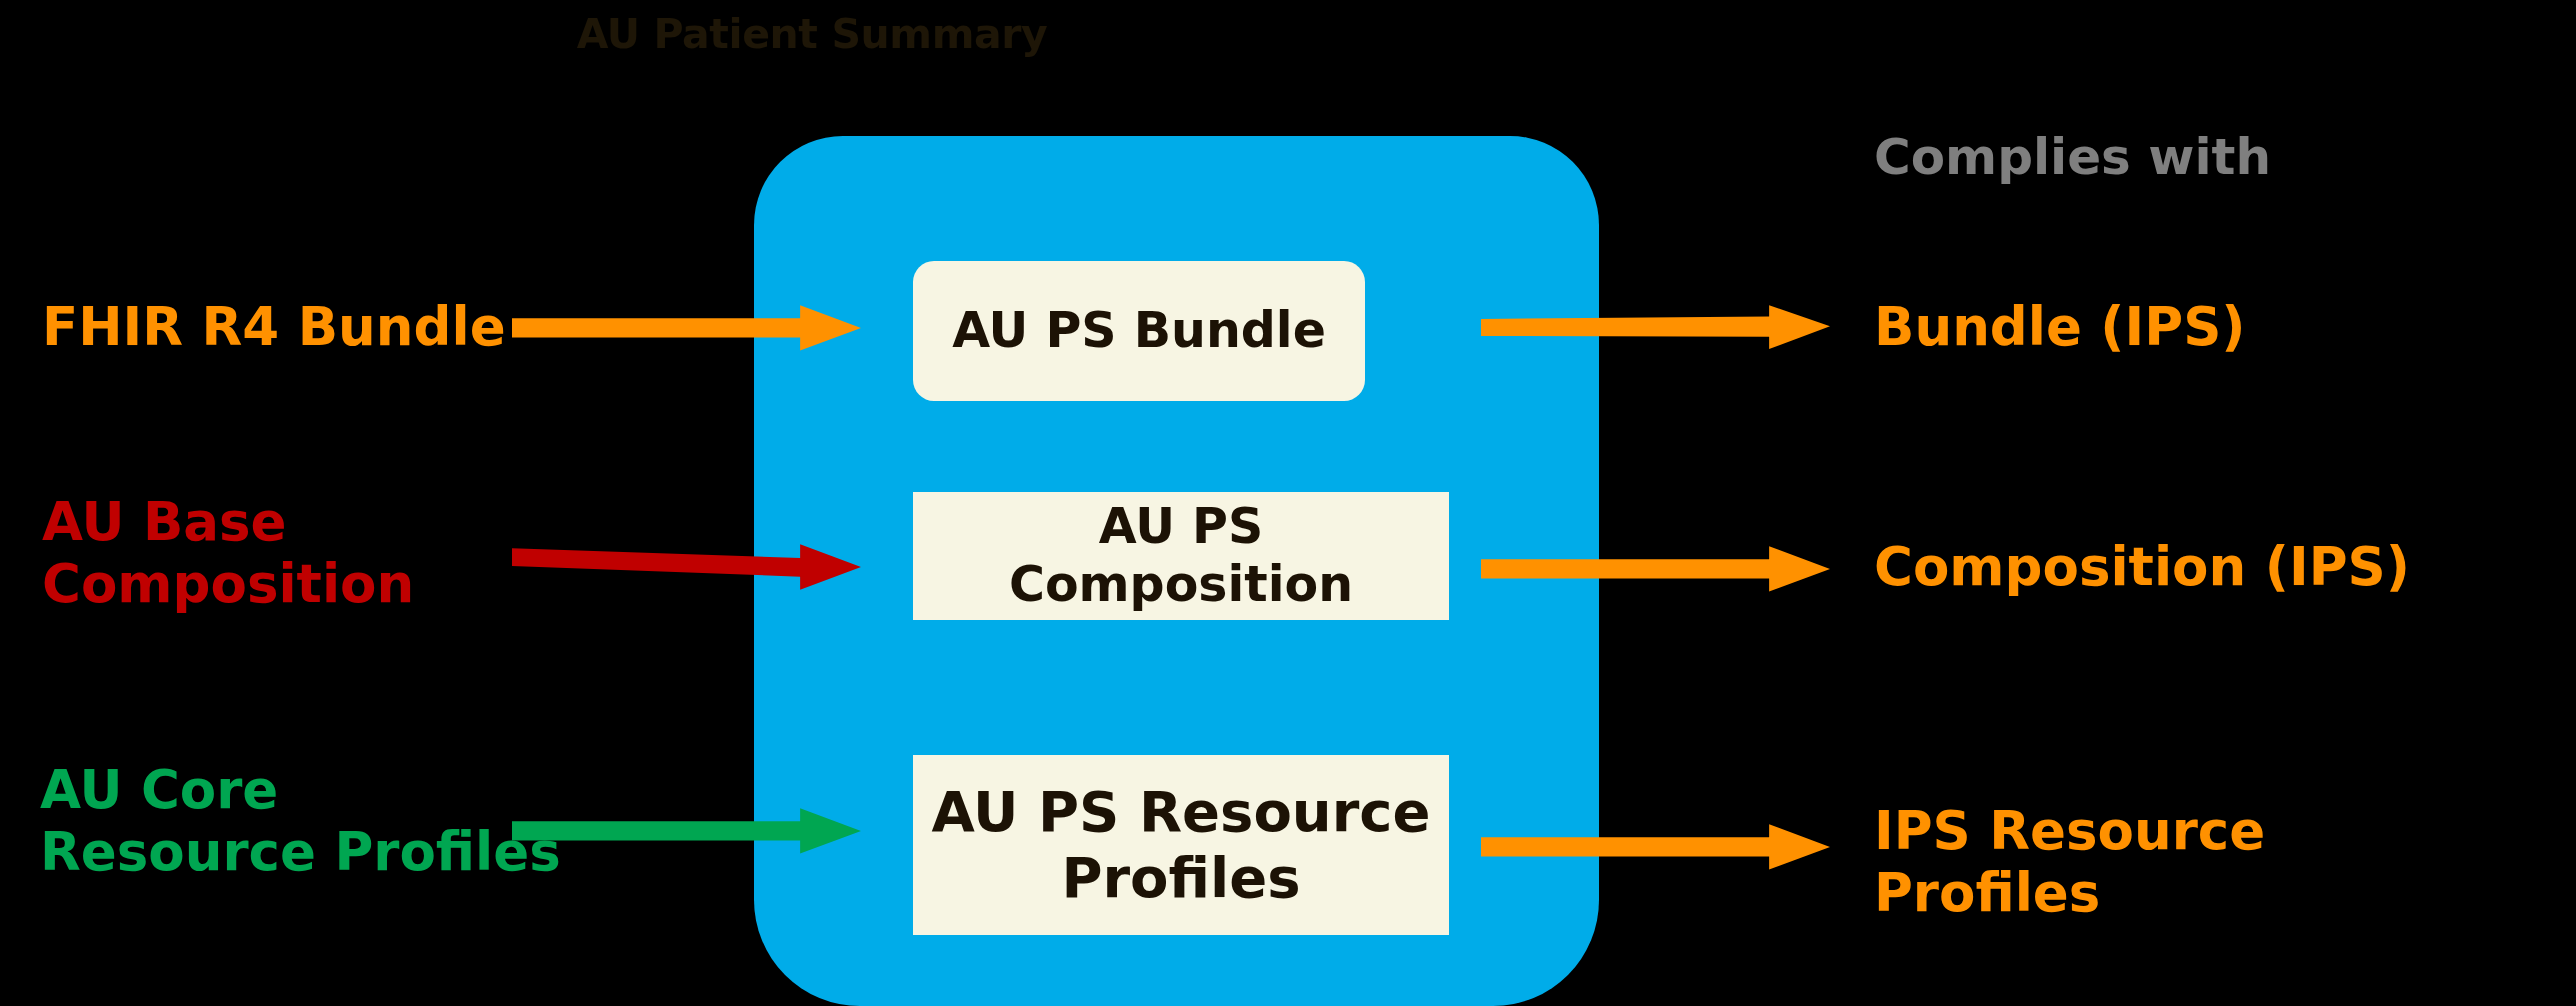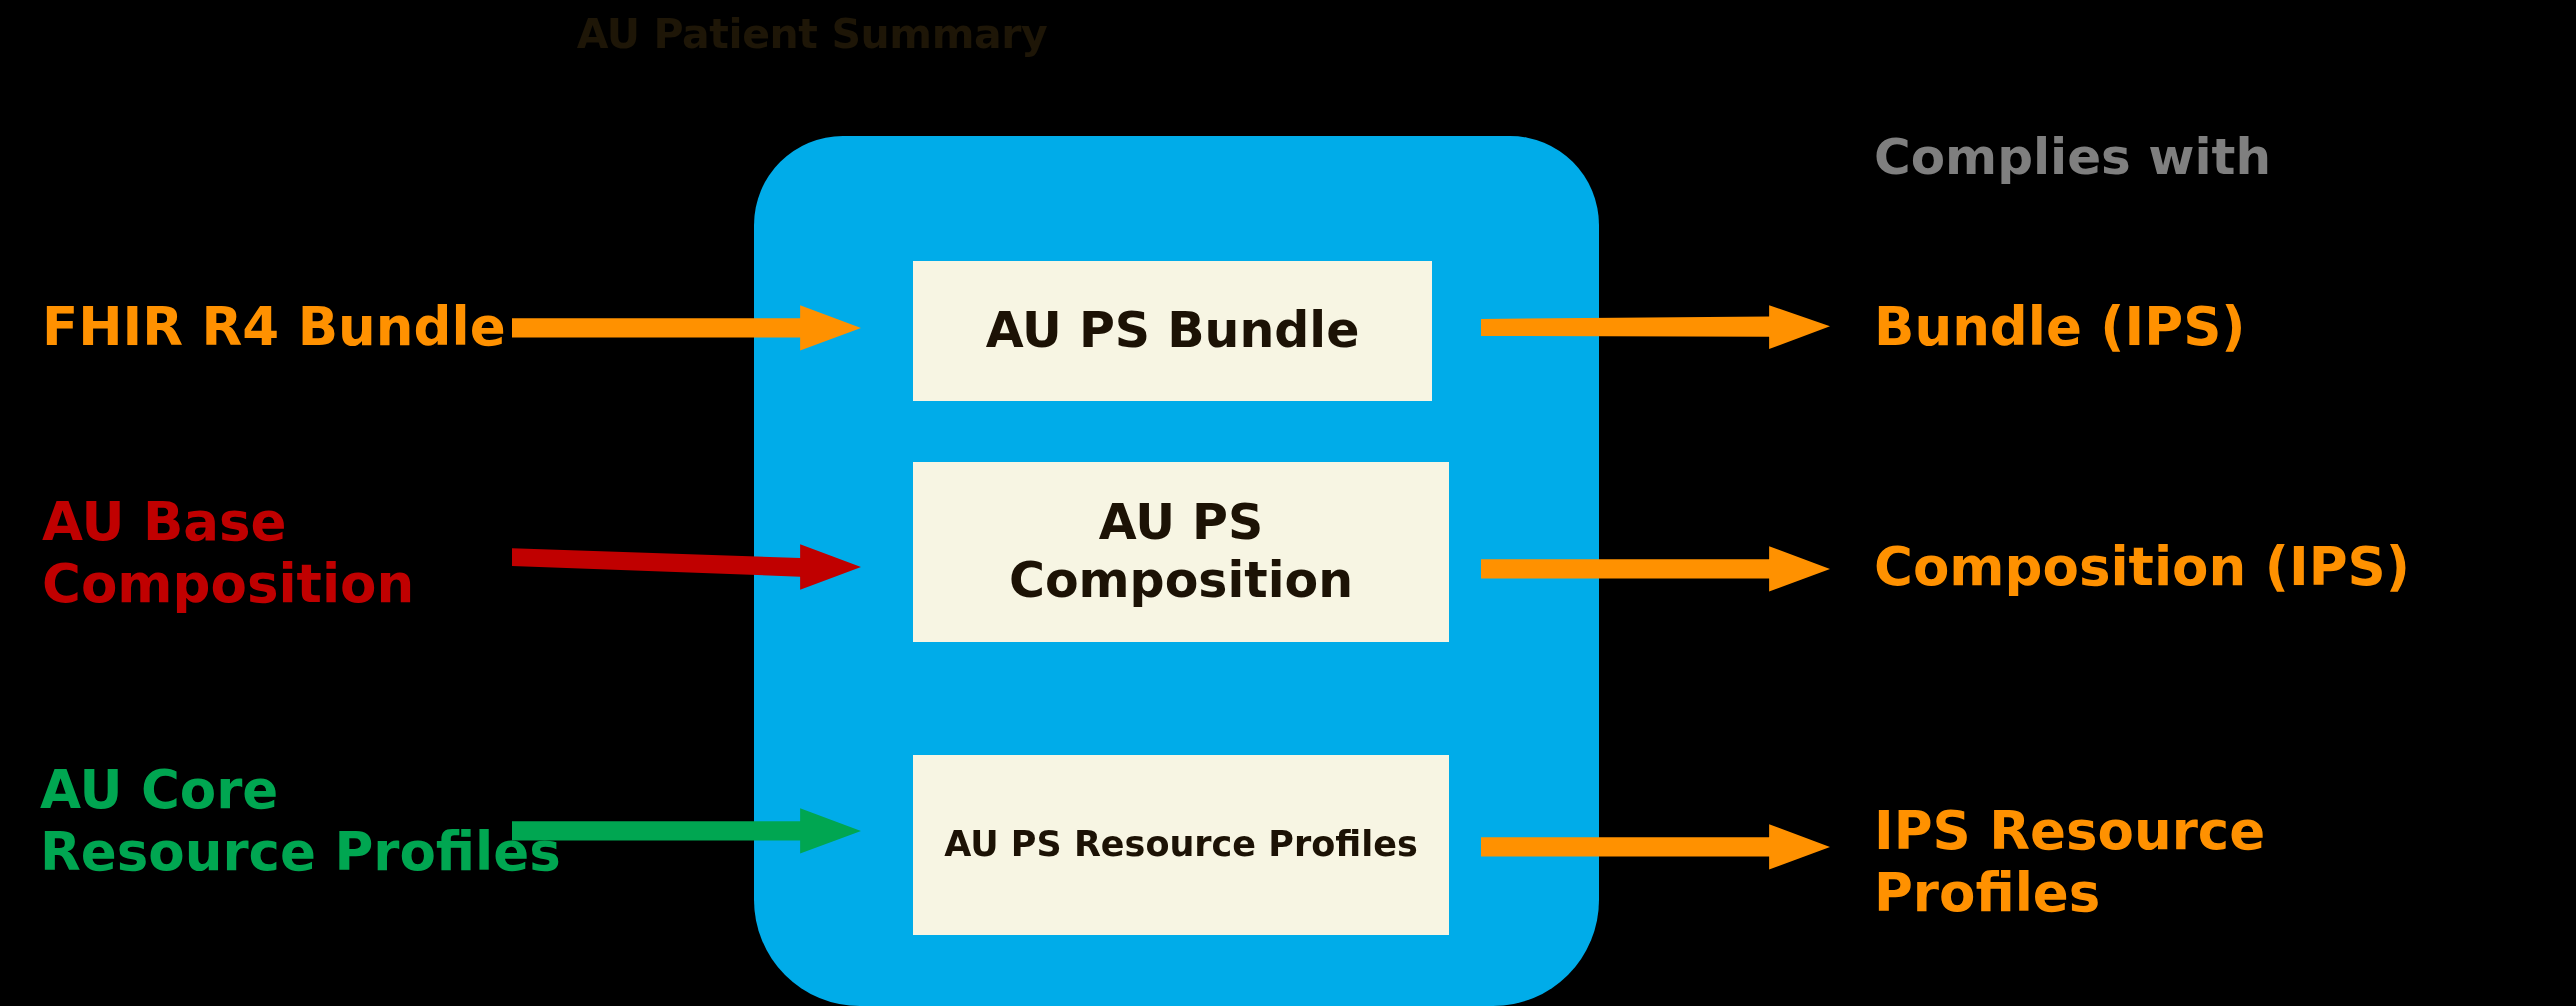--- a/index.html
+++ b/index.html
@@ -67,7 +67,7 @@
     box-sizing: border-box;
     padding: 4.9px 11.4px;
   }
-  #box-bundle      { left: 913px; top: 261px; width: 519px; height: 140px; }
+  #box-bundle      { left: 913px; top: 261px; width: 452px; height: 140px; border-radius: 21px; }
   #box-composition { left: 913px; top: 462px; width: 536px; height: 180px; }
   #box-profiles    { left: 913px; top: 755px; width: 536px; height: 180px; }
   #box-profiles .inner { font-size: 35px; }

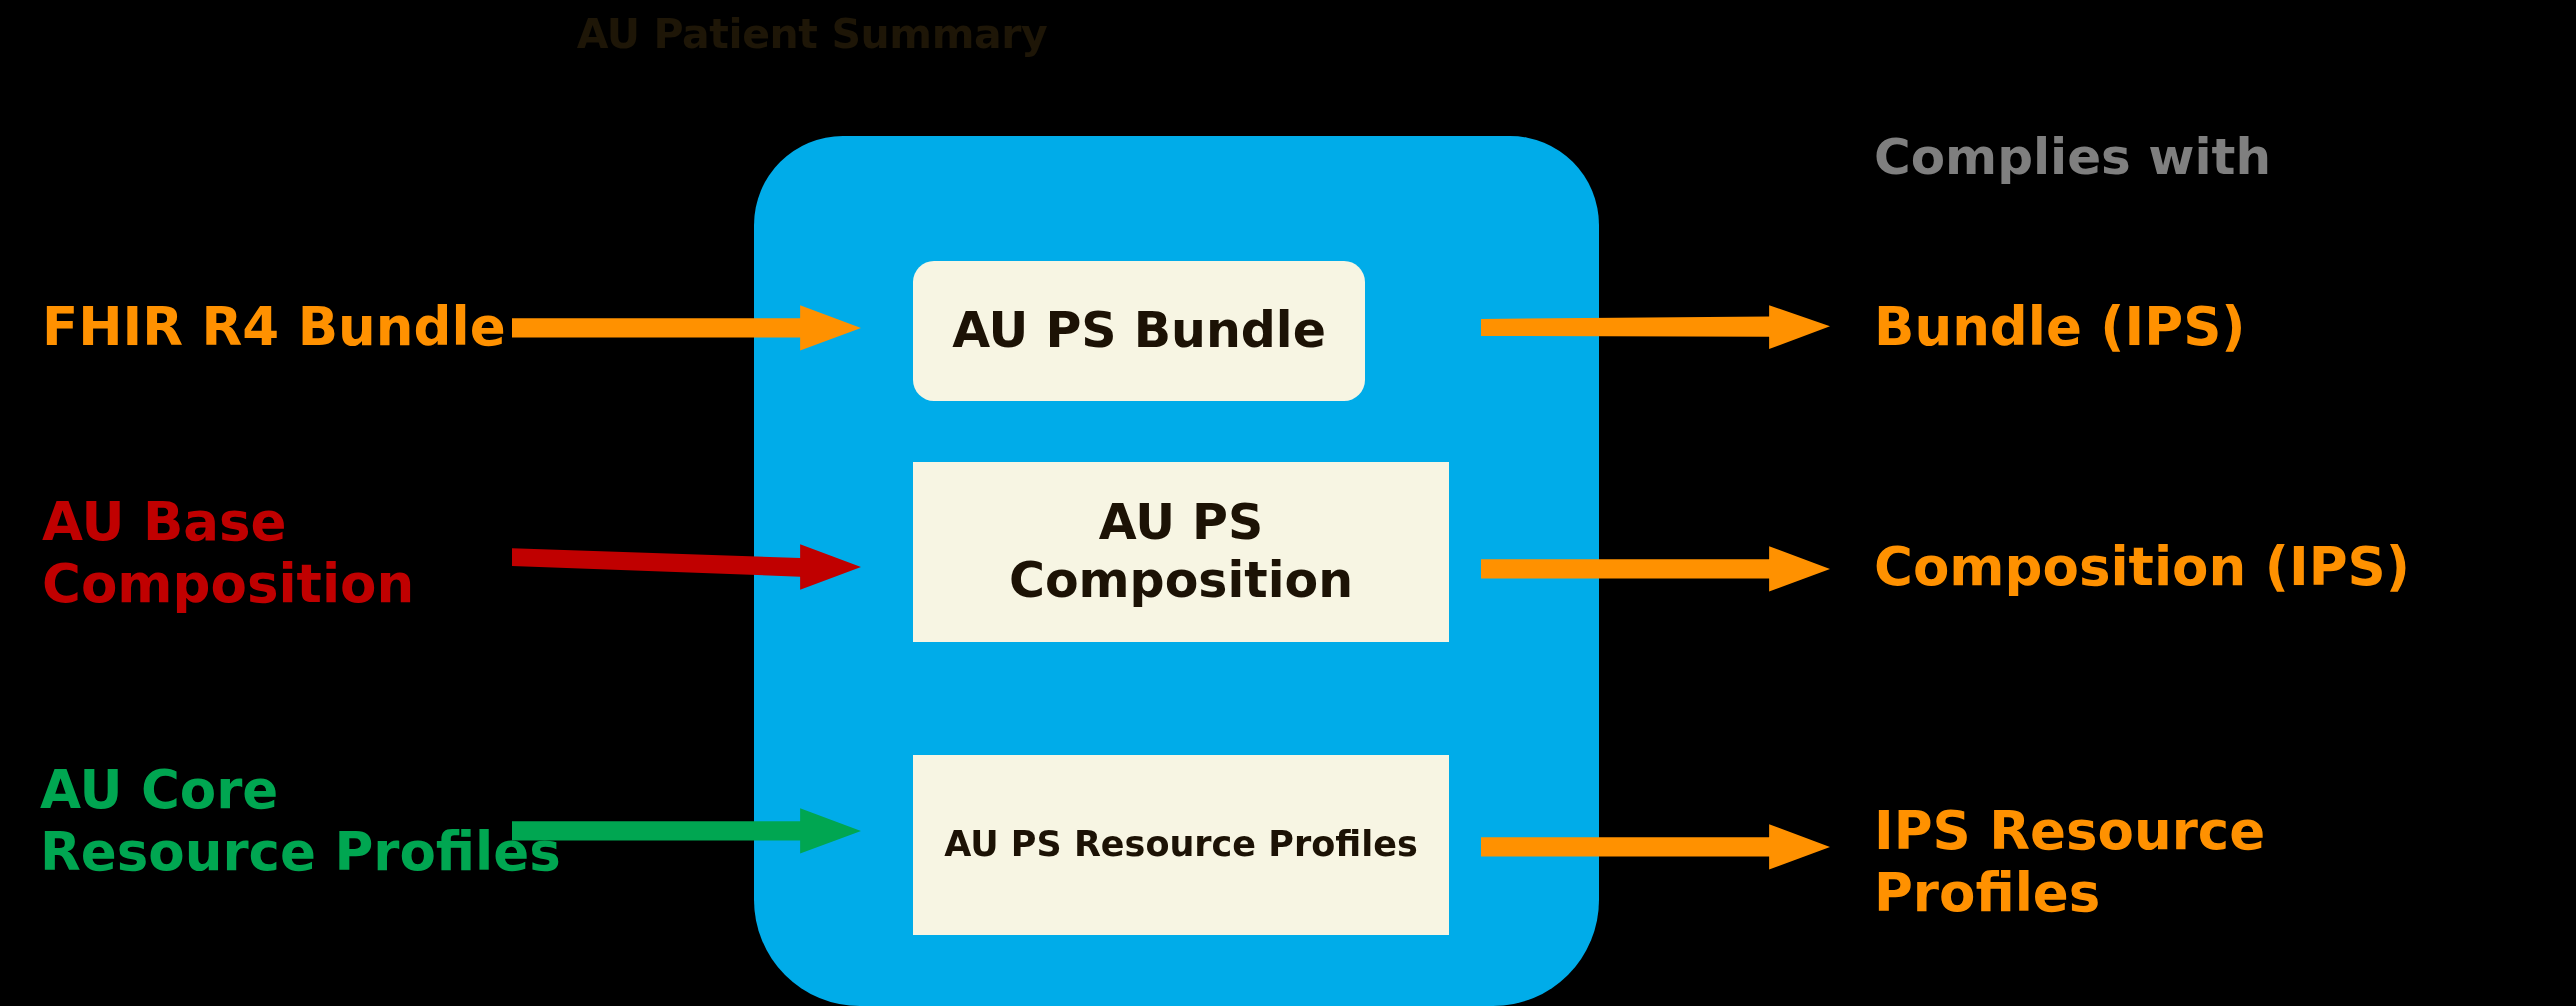--- a/index.html
+++ b/index.html
@@ -68,7 +68,7 @@
     padding: 4.9px 11.4px;
   }
   #box-bundle      { left: 913px; top: 261px; width: 452px; height: 140px; border-radius: 21px; }
-  #box-composition { left: 913px; top: 462px; width: 536px; height: 180px; }
+  #box-composition { left: 913px; top: 492px; width: 536px; height: 128px; }
   #box-profiles    { left: 913px; top: 755px; width: 536px; height: 180px; }
   #box-profiles .inner { font-size: 35px; }
 

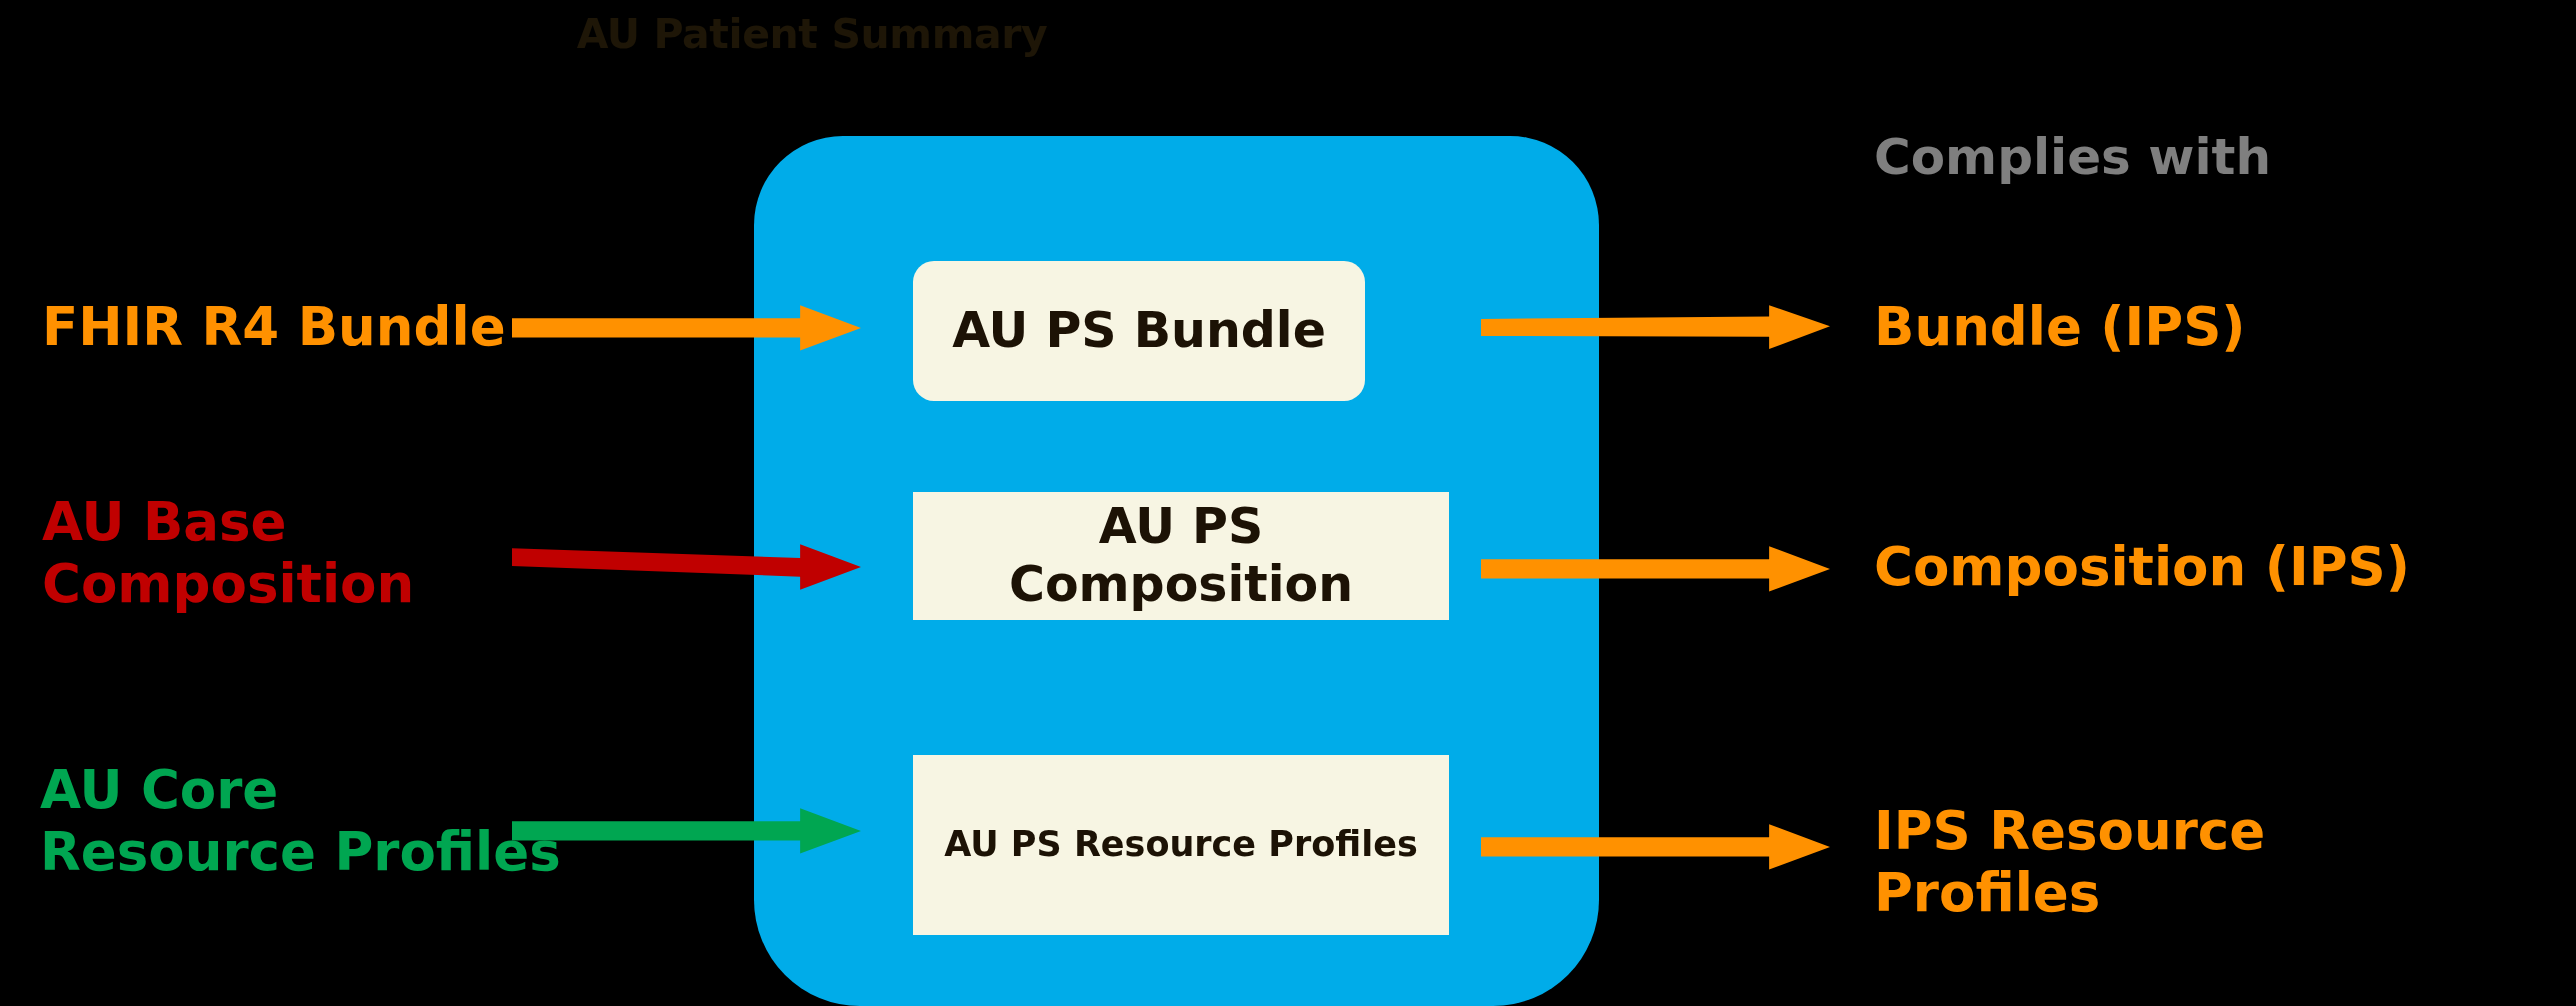--- a/index.html
+++ b/index.html
@@ -70,7 +70,7 @@
   #box-bundle      { left: 913px; top: 261px; width: 452px; height: 140px; border-radius: 21px; }
   #box-composition { left: 913px; top: 492px; width: 536px; height: 128px; }
   #box-profiles    { left: 913px; top: 755px; width: 536px; height: 180px; }
-  #box-profiles .inner { font-size: 35px; }
+  #box-profiles .inner { font-size: 56px; }
 
   
   .side-label {

